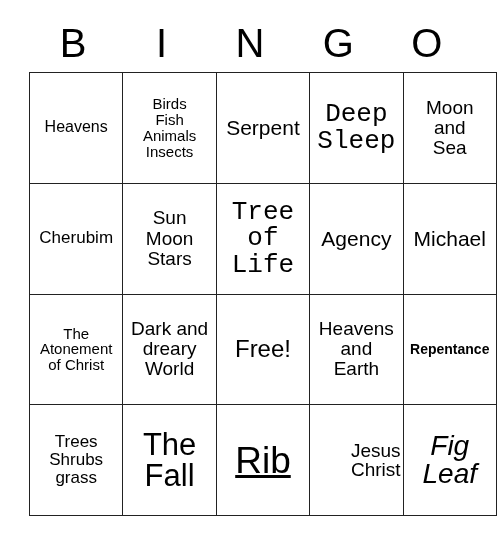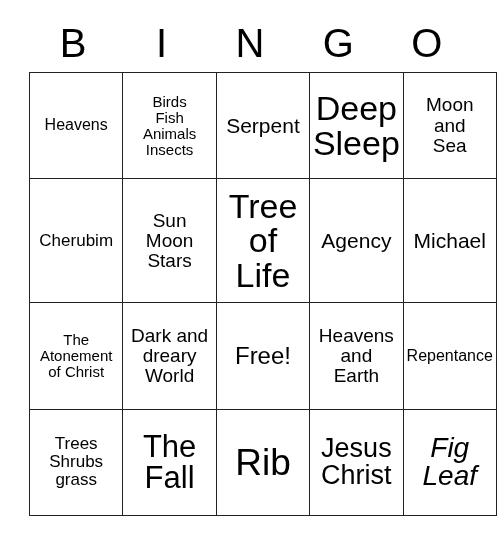--- a/index.html
+++ b/index.html
@@ -73,7 +73,7 @@
   .fs-ml   { font-size: 19px; line-height: 1.06; }
   .fs-l    { font-size: 21px; line-height: 1.04; }
   .fs-xl   { font-size: 27px; line-height: 1.02; }
-  .fs-2xl  { font-size: 34px; line-height: 1.02; }
+  .fs-2xl  { font-size: 26px; line-height: 1.02; font-family: Liberation Mono, monospace; }
   .fs-3xl  { font-size: 28px; line-height: 1.0; font-style: italic; }
   .fs-4xl  { font-size: 31px; line-height: 1.0; }
   .fs-5xl  { font-size: 24px; line-height: 1.0; }

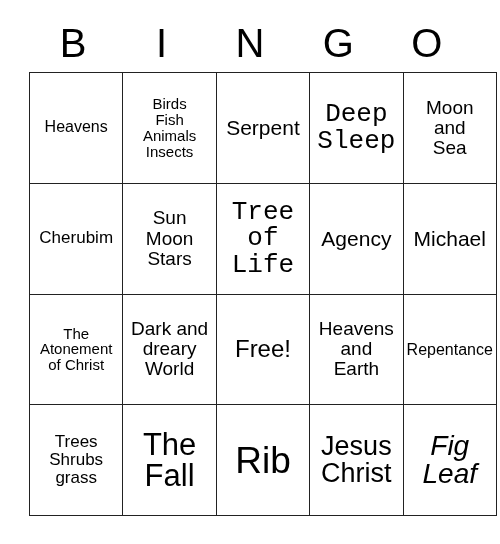--- a/index.html
+++ b/index.html
@@ -66,7 +66,7 @@
   }
 
   
-  .fs-xs   { font-size: 16px; line-height: 1.08; }
+  .fs-xs   { font-size: 14px; line-height: 1.08; font-weight: bold; }
   .fs-s    { font-size: 15px; line-height: 1.06; text-align: center; }
   .fs-sm   { font-size: 16px; line-height: 1.06; }
   .fs-m    { font-size: 17px; line-height: 1.08; }

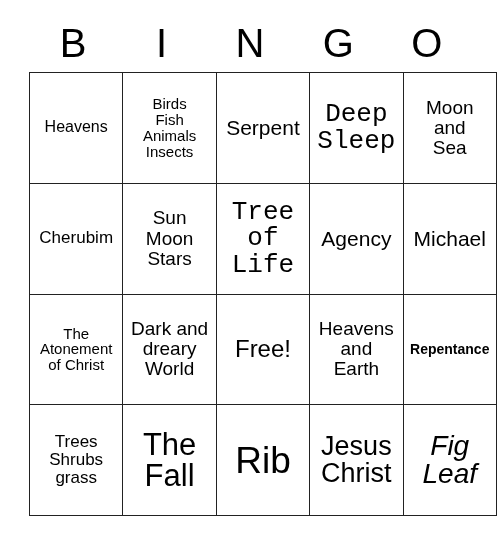--- a/index.html
+++ b/index.html
@@ -77,7 +77,7 @@
   .fs-3xl  { font-size: 28px; line-height: 1.0; font-style: italic; }
   .fs-4xl  { font-size: 31px; line-height: 1.0; }
   .fs-5xl  { font-size: 24px; line-height: 1.0; }
-  .fs-6xl  { font-size: 37px; line-height: 1.0; }
+  .fs-6xl  { font-size: 37px; line-height: 1.0; text-decoration: underline; }
 </style>
 </head>
 <body>

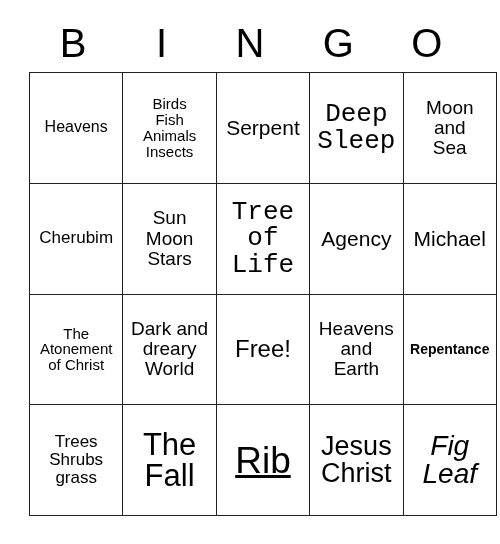--- a/index.html
+++ b/index.html
@@ -72,7 +72,7 @@
   .fs-m    { font-size: 17px; line-height: 1.08; }
   .fs-ml   { font-size: 19px; line-height: 1.06; }
   .fs-l    { font-size: 21px; line-height: 1.04; }
-  .fs-xl   { font-size: 27px; line-height: 1.02; }
+  .fs-xl   { font-size: 19px; line-height: 1.02; text-align: right; }
   .fs-2xl  { font-size: 26px; line-height: 1.02; font-family: Liberation Mono, monospace; }
   .fs-3xl  { font-size: 28px; line-height: 1.0; font-style: italic; }
   .fs-4xl  { font-size: 31px; line-height: 1.0; }

